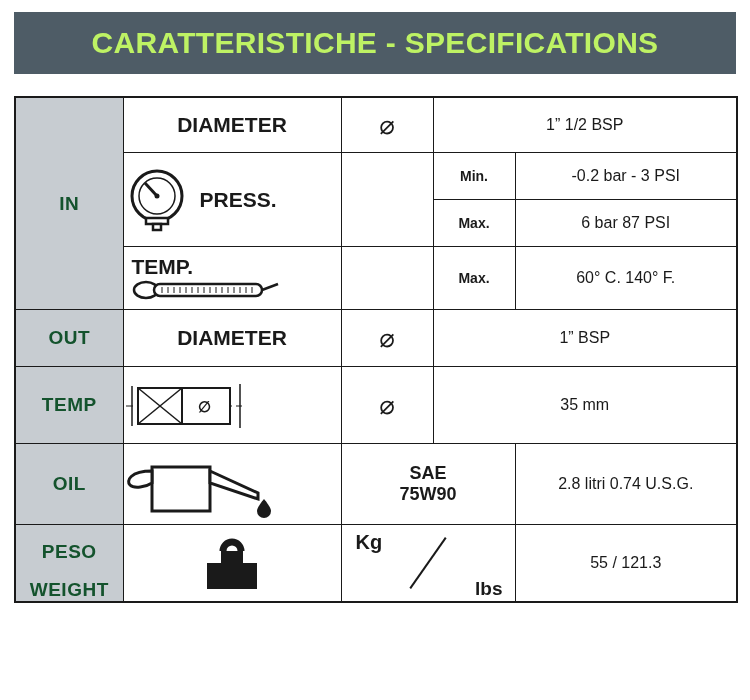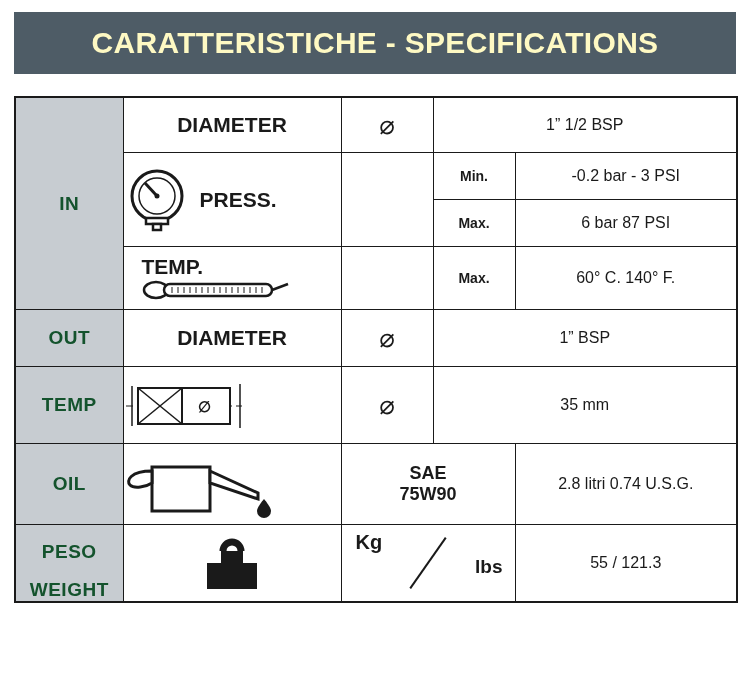--- a/index.html
+++ b/index.html
@@ -33,7 +33,7 @@
     margin-bottom: 22px;
   }
   .title-banner .title-text {
-    color: #fef9c3;
+    color: #bef264;
     font-size: 30px;
     font-weight: bold;
     letter-spacing: 0.3px;

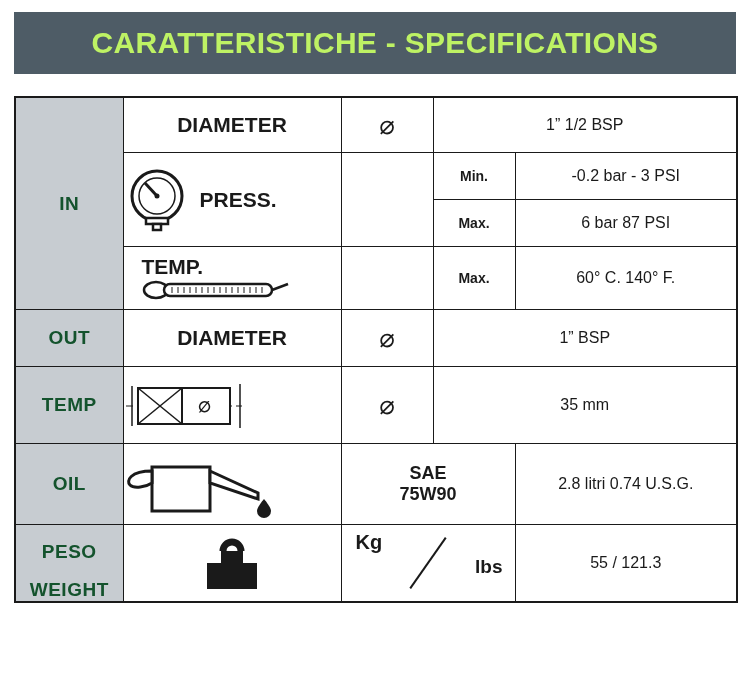--- a/index.html
+++ b/index.html
@@ -86,7 +86,7 @@
   }
   .label-stack {
     display: block;
-    padding-left: 18px;
+    padding-left: 8px;
     text-align: left;
   }
   .label-stack .txt {

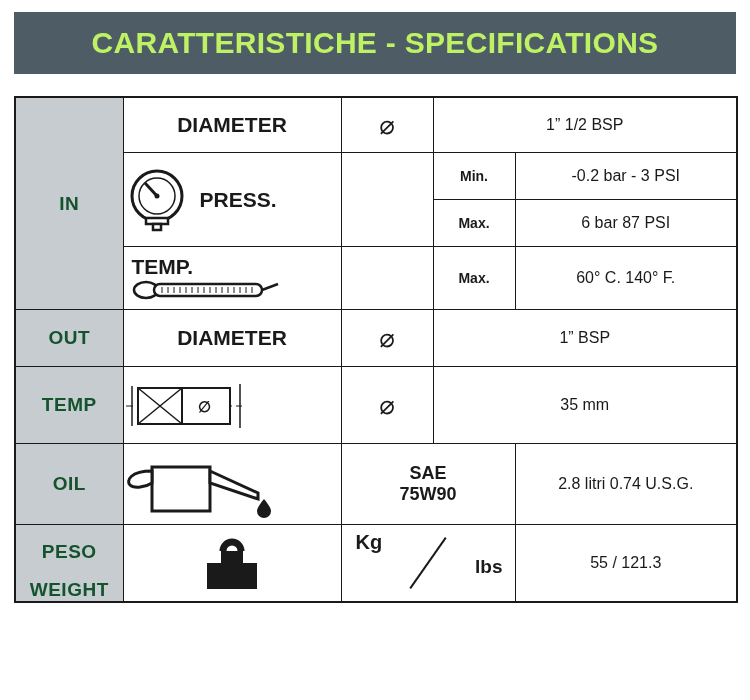--- a/index.html
+++ b/index.html
@@ -131,7 +131,7 @@
   .kg-cell .lbs {
     position: absolute;
     right: 12px;
-    bottom: 23px;
+    bottom: 1px;
     font-size: 19px;
     font-weight: bold;
     margin-left: 48px;

